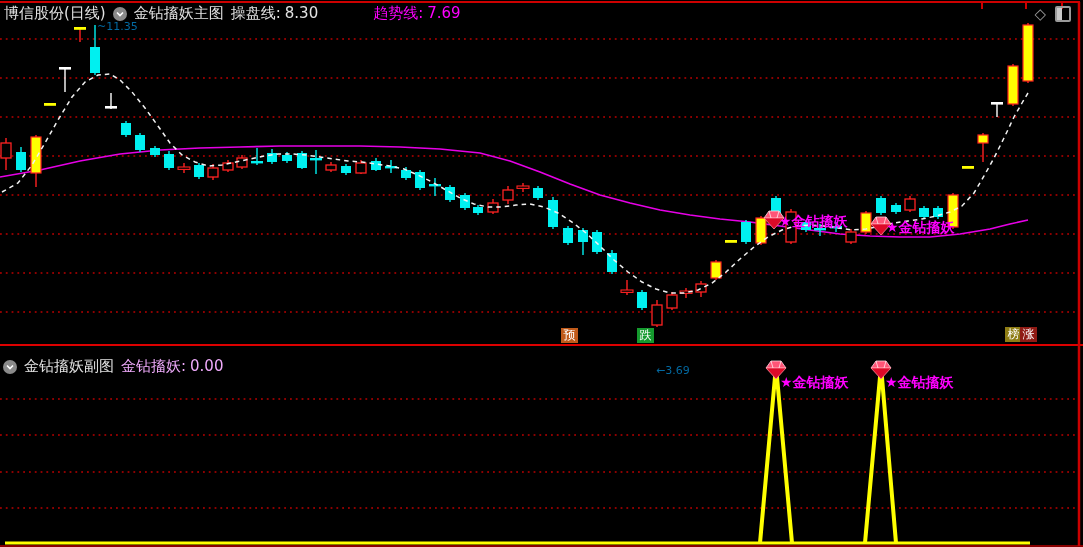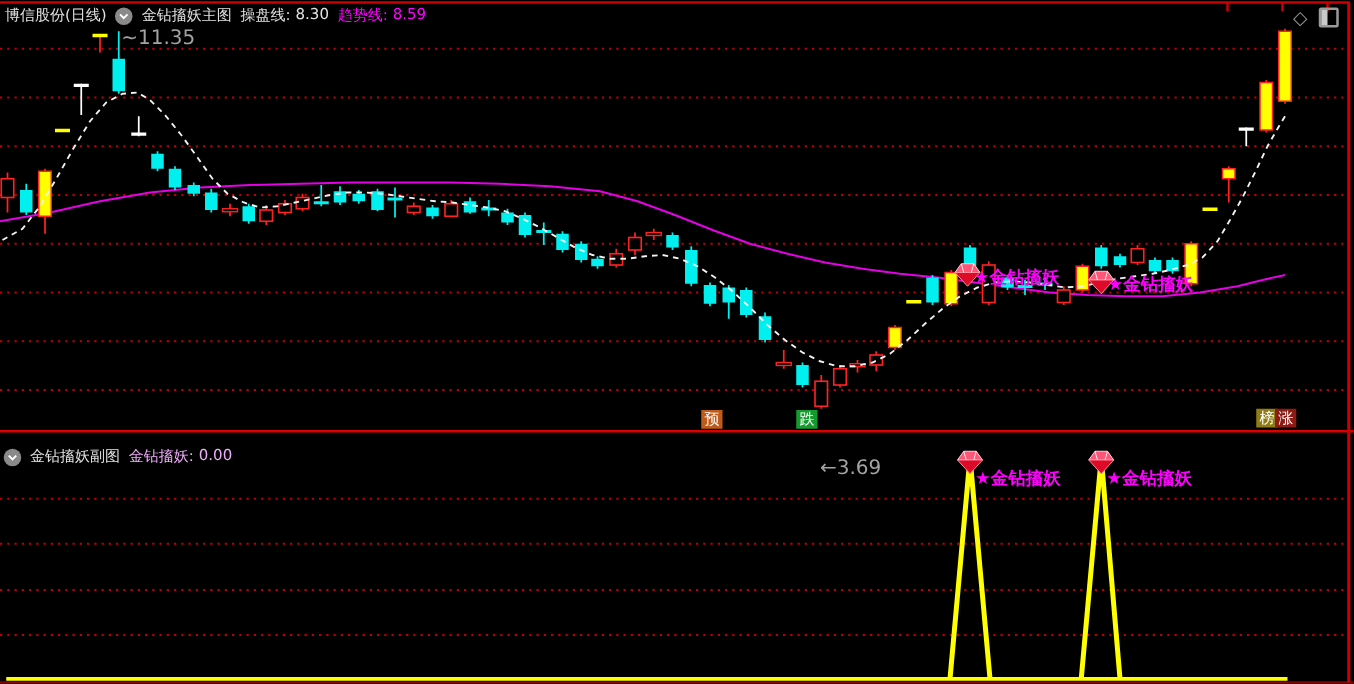--- a/index.html
+++ b/index.html
@@ -6,7 +6,7 @@
   #app{position:relative;width:1083px;height:547px;background:#000;overflow:hidden;
        font-family:"DejaVu Sans","Liberation Sans",sans-serif;}
   svg{position:absolute;left:0;top:0;}
-  .hdr{position:absolute;display:flex;align-items:center;gap:7px;font-size:12px;
+  .hdr{position:absolute;display:flex;align-items:center;gap:7px;font-size:15px;
        white-space:nowrap;z-index:5;}
   #main-hdr{left:4px;top:4px;}
   #sub-hdr{left:3px;top:347px;margin-top:10px;}

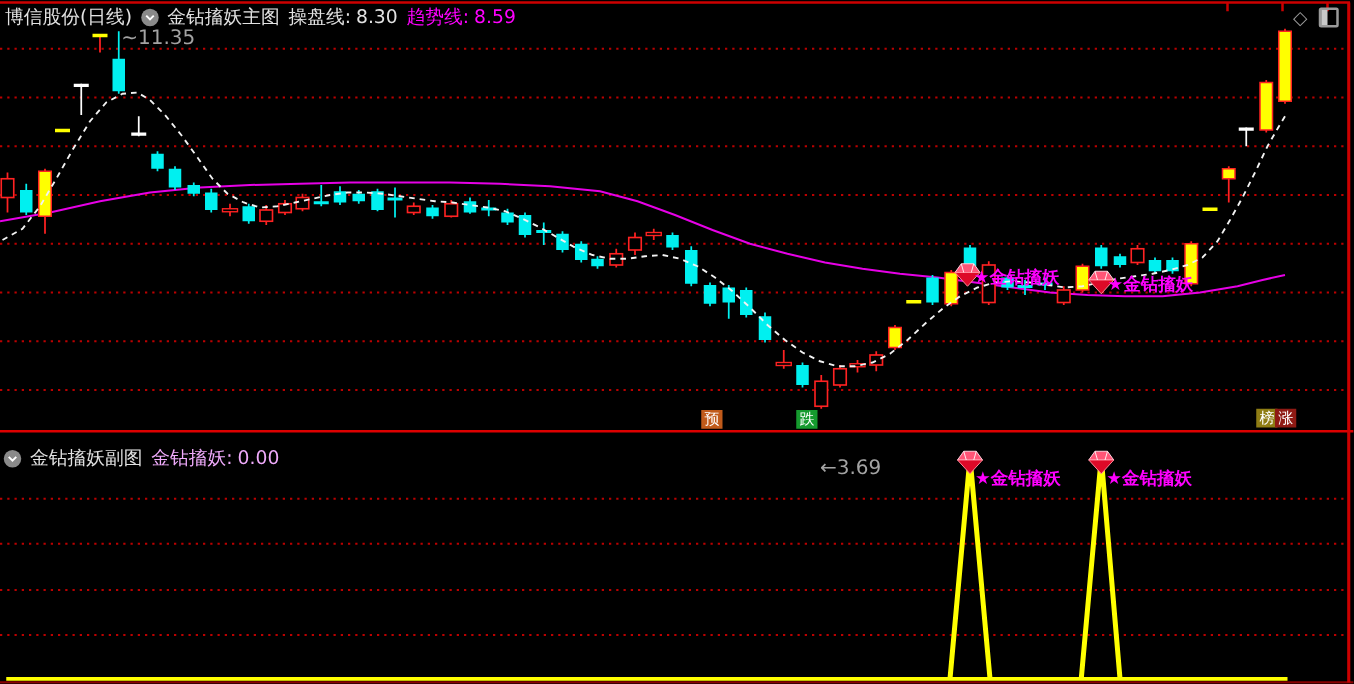--- a/index.html
+++ b/index.html
@@ -11,7 +11,7 @@
   #main-hdr{left:4px;top:4px;}
   #sub-hdr{left:3px;top:347px;margin-top:10px;}
   .t-white{color:#e2e2e2;}
-  .t-mag{color:#ff00ff;}
+  .t-mag{color:#ff00ff;margin-left:48px;}
   .t-yel{color:#f0abfc;}
   .pair{display:flex;gap:4px;}
   .circle-ic{width:14px;height:14px;border-radius:50%;background:#8a8a8a;

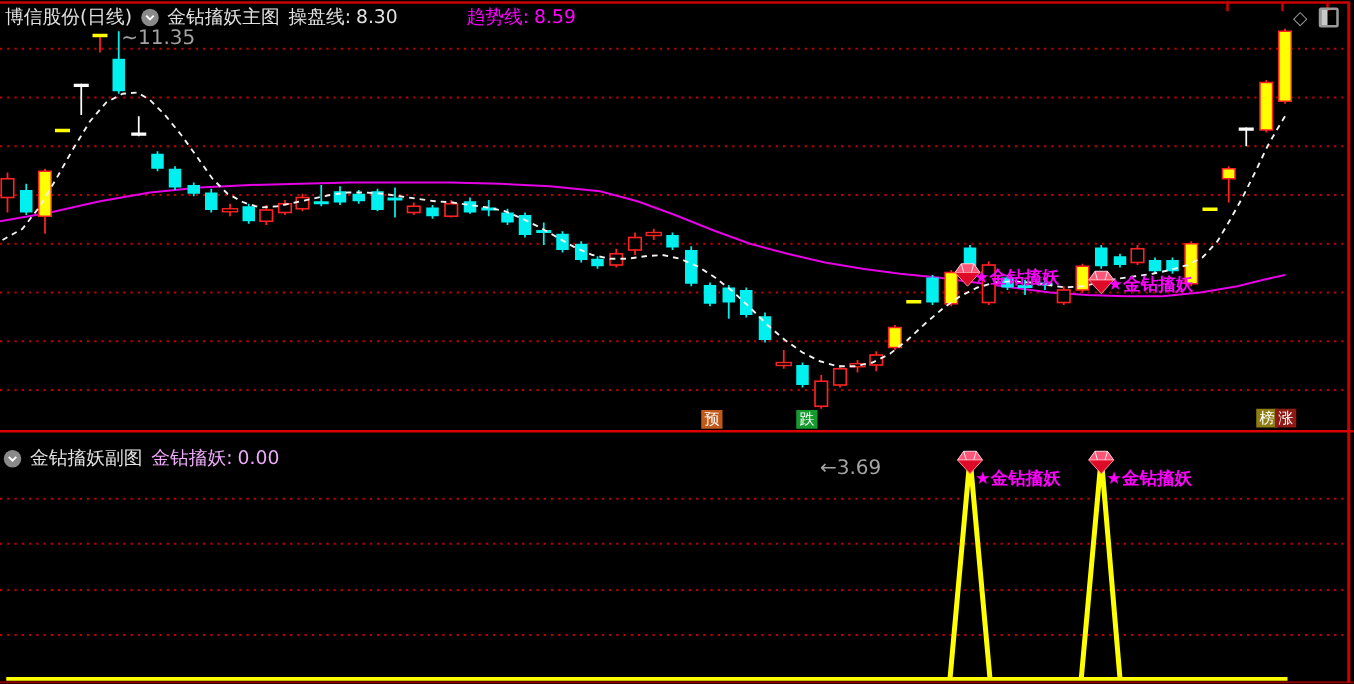--- a/index.html
+++ b/index.html
@@ -380,7 +380,7 @@
     </span>
     <span class="pair t-mag">
       <span>趋势线:</span>
-      <span>8.59</span>
+      <span>7.69</span>
     </span>
   </div>
 

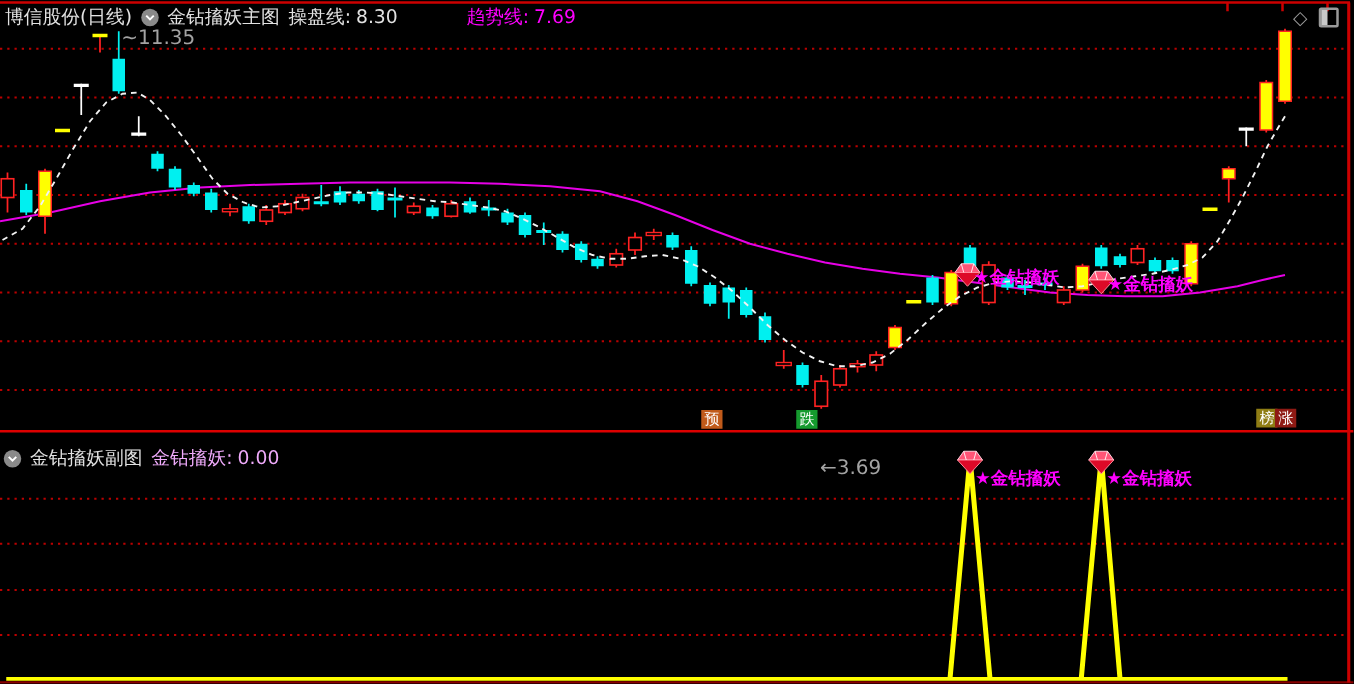--- a/index.html
+++ b/index.html
@@ -17,7 +17,7 @@
   .circle-ic{width:14px;height:14px;border-radius:50%;background:#8a8a8a;
        display:inline-flex;align-items:center;justify-content:center;flex:0 0 auto;}
   .circle-ic svg{position:static;}
-  .ann{position:absolute;font-size:16px;color:#a3a3a3;z-index:6;}
+  .ann{position:absolute;font-size:11px;color:#0369a1;z-index:6;}
   #high-ann{left:97px;top:20px;}
   #low-ann{left:656px;top:316px;margin-top:48px;}
   .badge{position:absolute;min-width:15px;height:15px;padding:0 1px;color:#fff;

